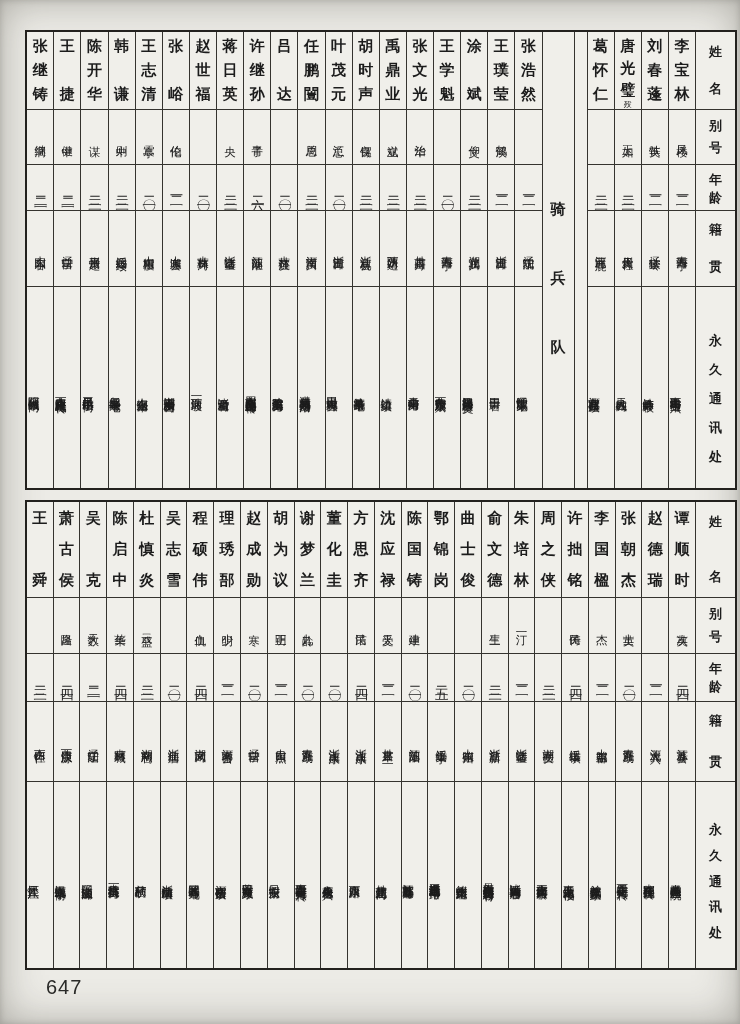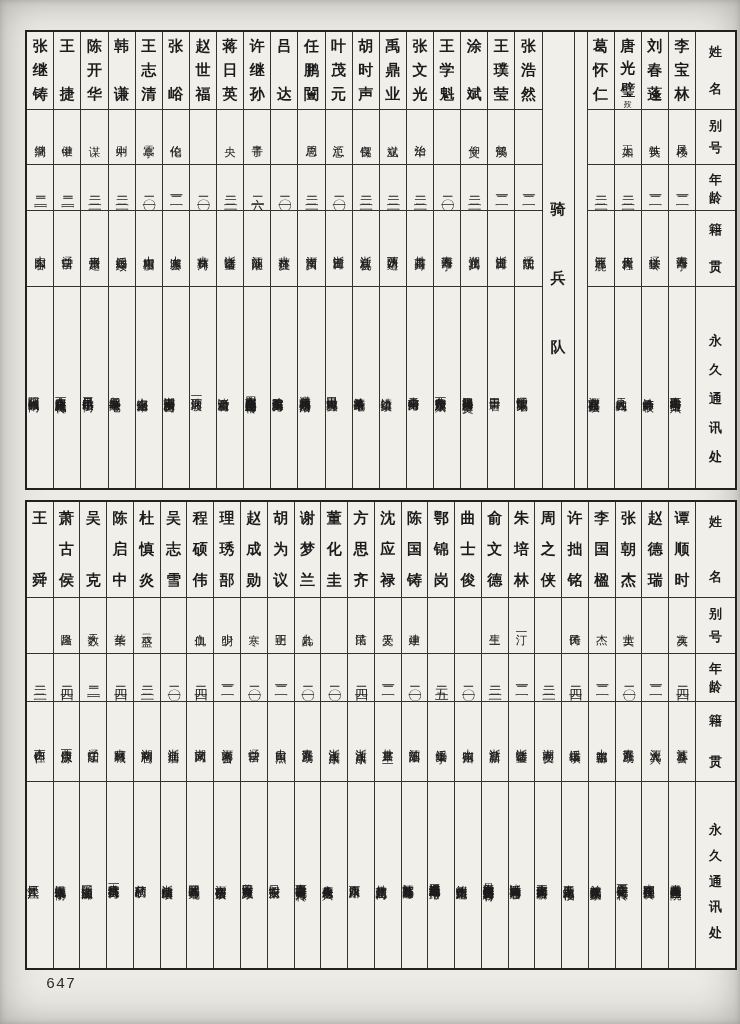--- a/index.html
+++ b/index.html
@@ -91,8 +91,8 @@
   }
   .page-number{
     position:absolute;left:46px;top:976px;
-    font-size:15px;letter-spacing:1px;color:#2a2a28;
-    font-family:Liberation Mono, monospace;
+    font-size:20px;letter-spacing:1px;color:#2a2a28;
+    font-family:Liberation Sans, sans-serif;
   }
 </style>
 </head>

